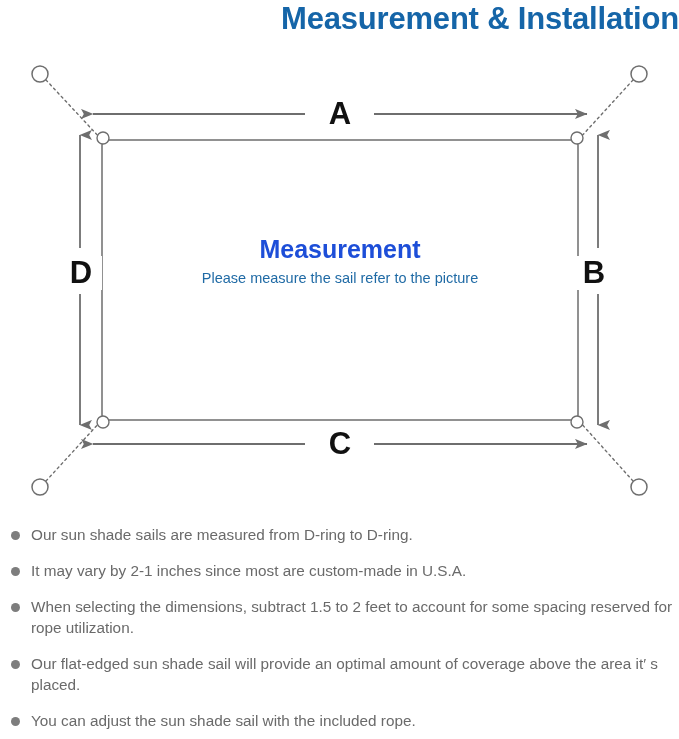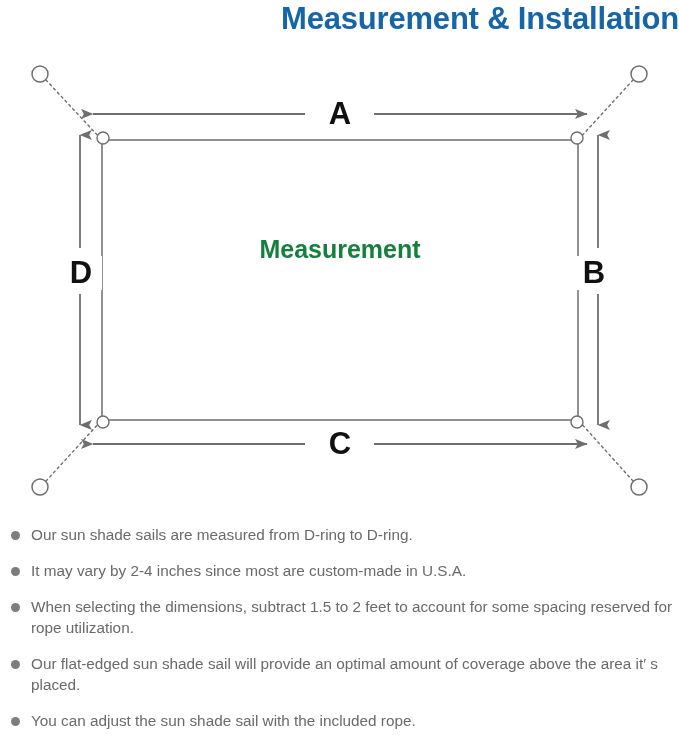--- a/index.html
+++ b/index.html
@@ -78,7 +78,7 @@
   #sail-heading {
     font-size: 25px;
     font-weight: bold;
-    color: #15803d;
+    color: #1d4ed8;
     line-height: 30px;
     margin-bottom: 5px;
   }

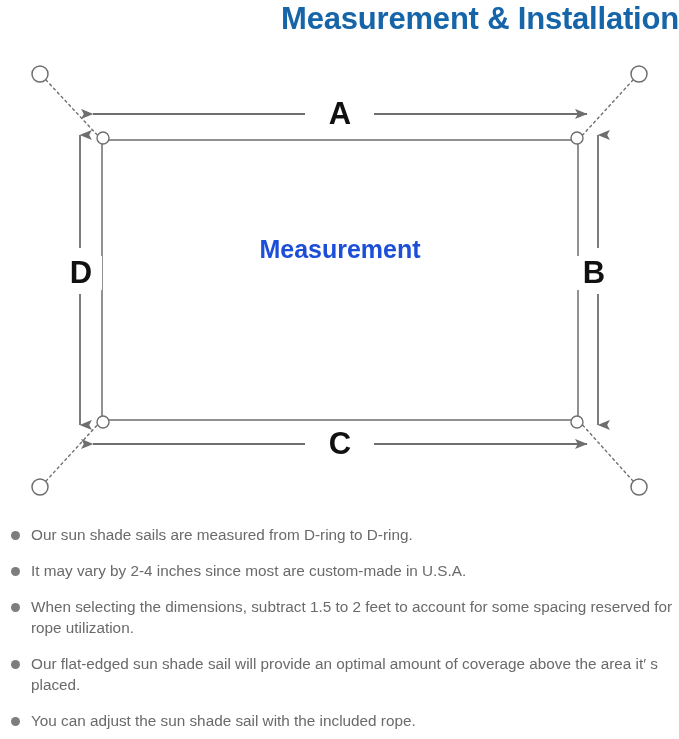--- a/index.html
+++ b/index.html
@@ -190,6 +190,7 @@
 
   <div id="sail-center-text">
     <div id="sail-heading">Measurement</div>
+    <div id="sail-subheading">Please measure the sail refer to the picture</div>
   </div>
 </div>
 

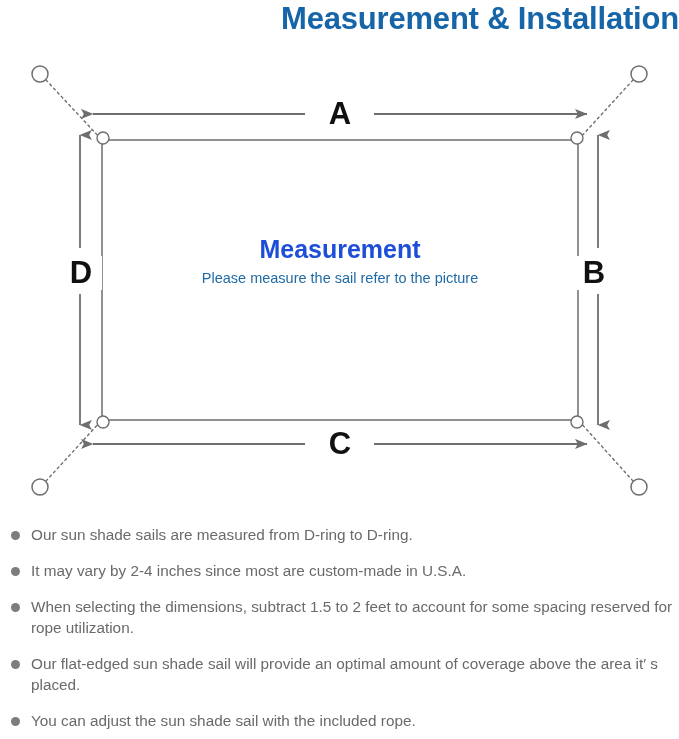--- a/index.html
+++ b/index.html
@@ -201,7 +201,7 @@
   </div>
   <div class="note-item">
     <span class="note-bullet"></span>
-    <span>It may vary by 2-4 inches since most are custom-made in U.S.A.</span>
+    <span>It may vary by 2-1 inches since most are custom-made in U.S.A.</span>
   </div>
   <div class="note-item">
     <span class="note-bullet"></span>

